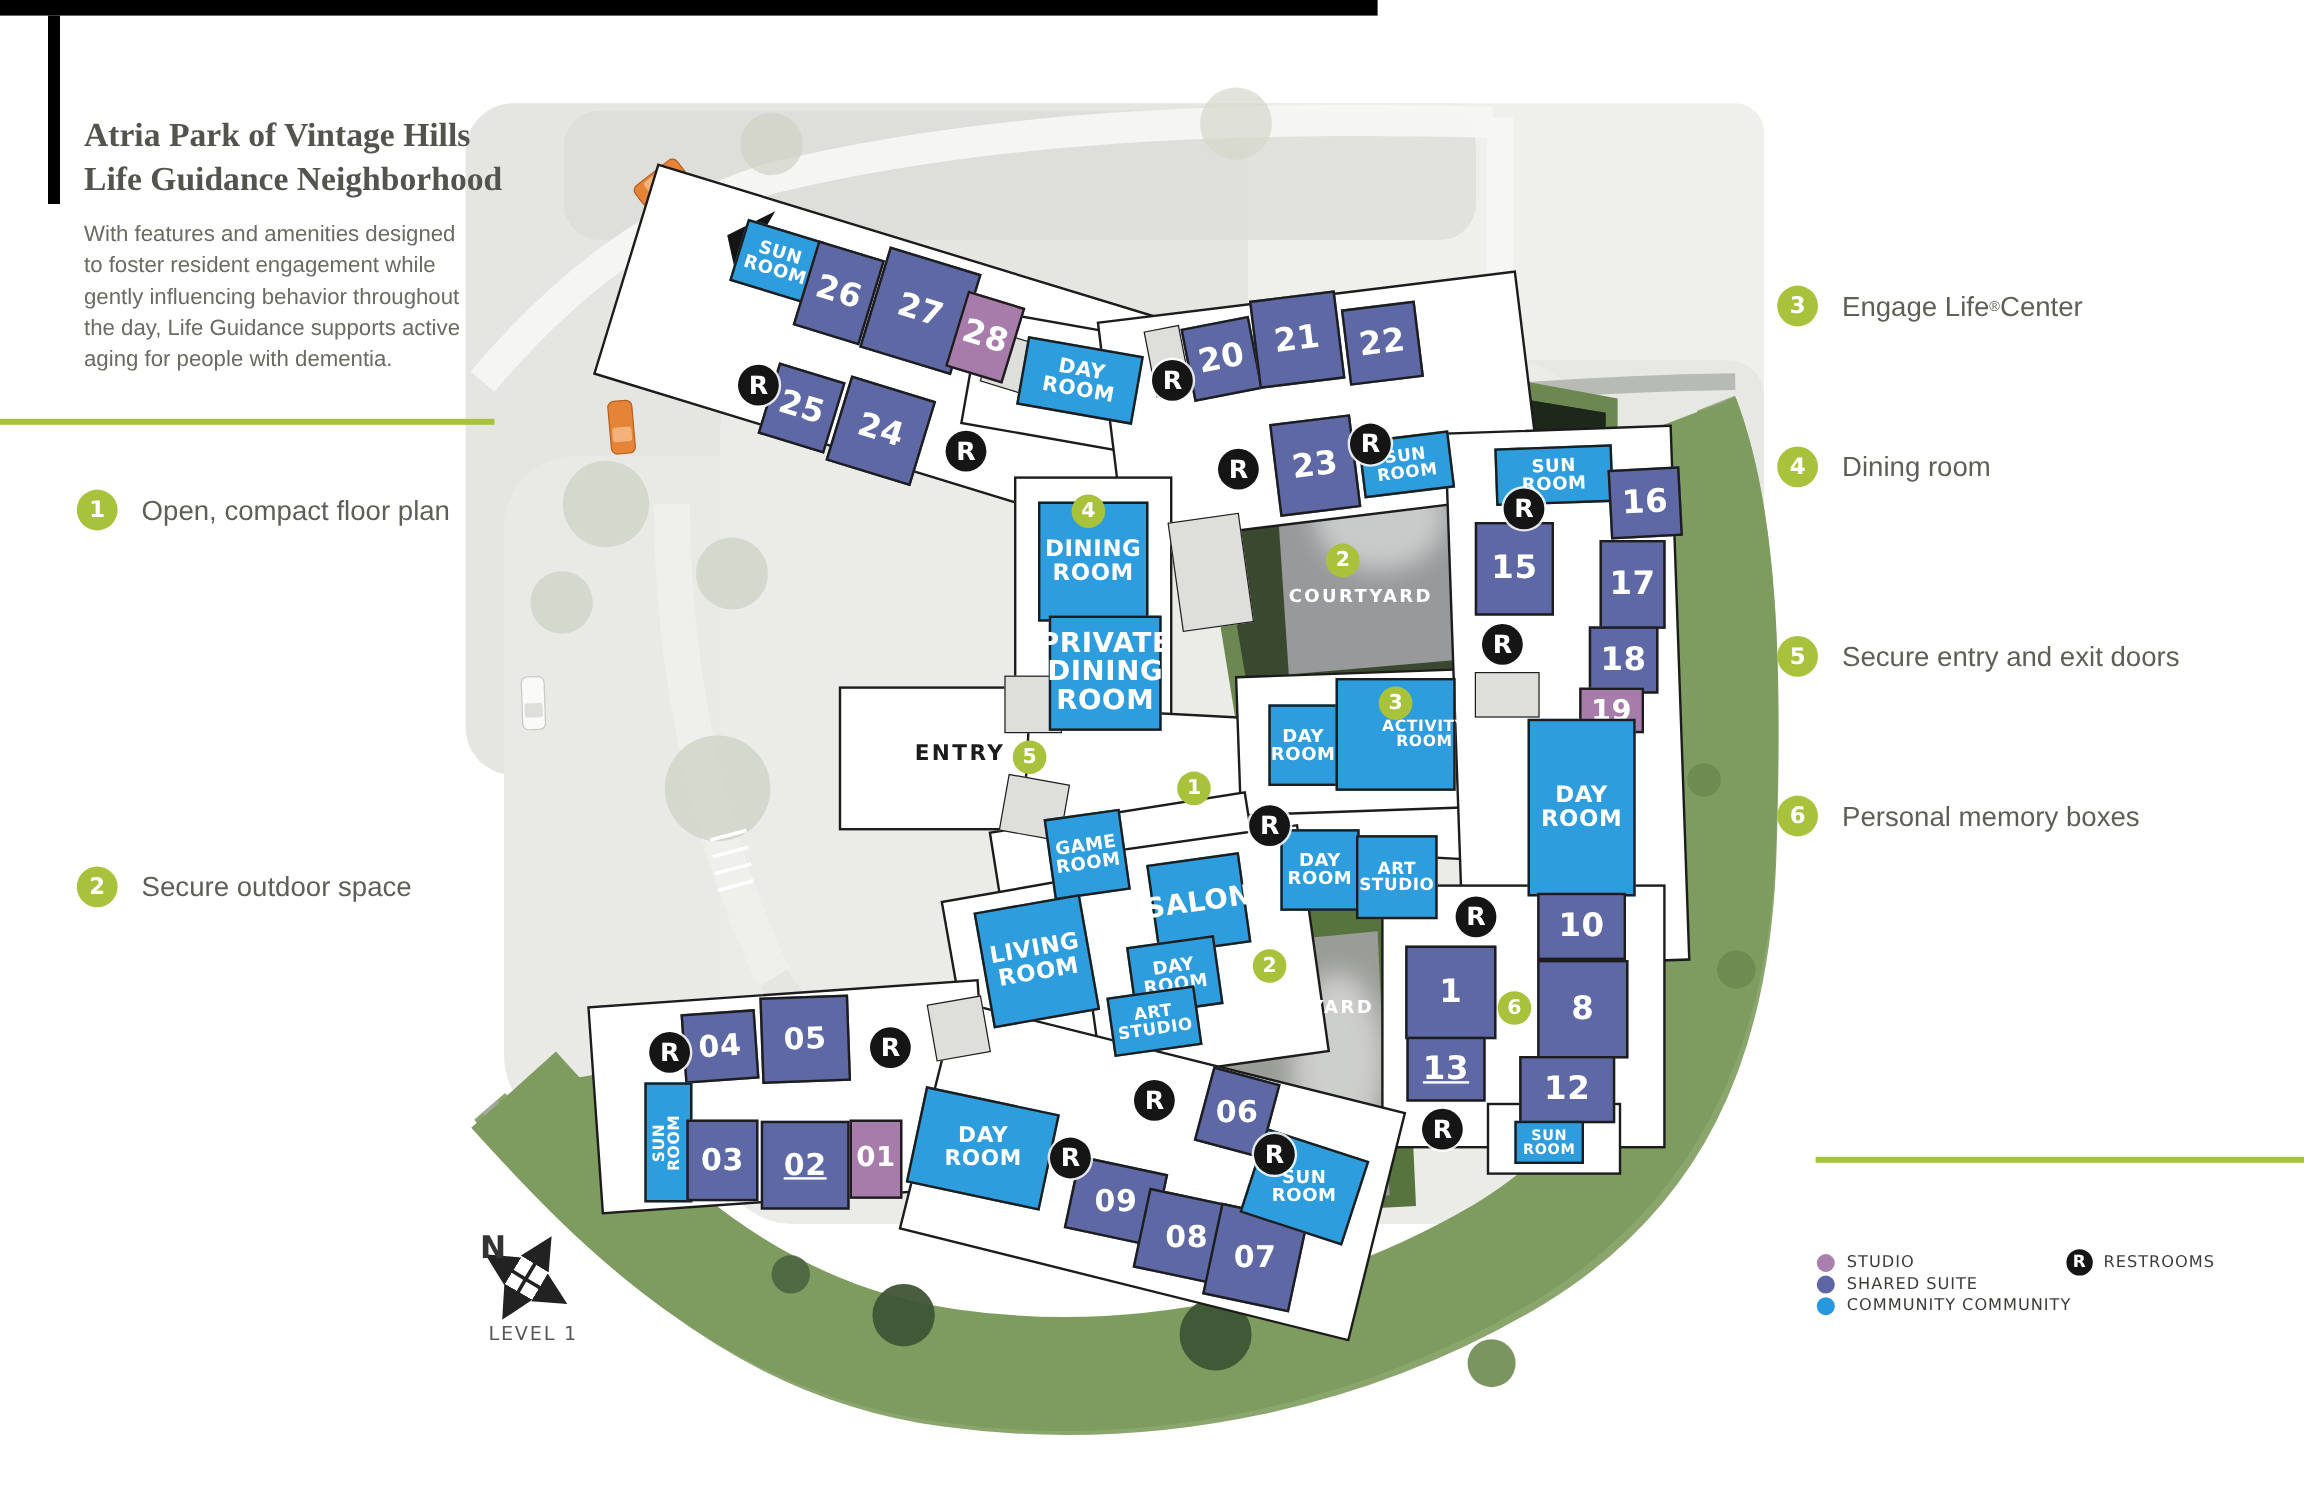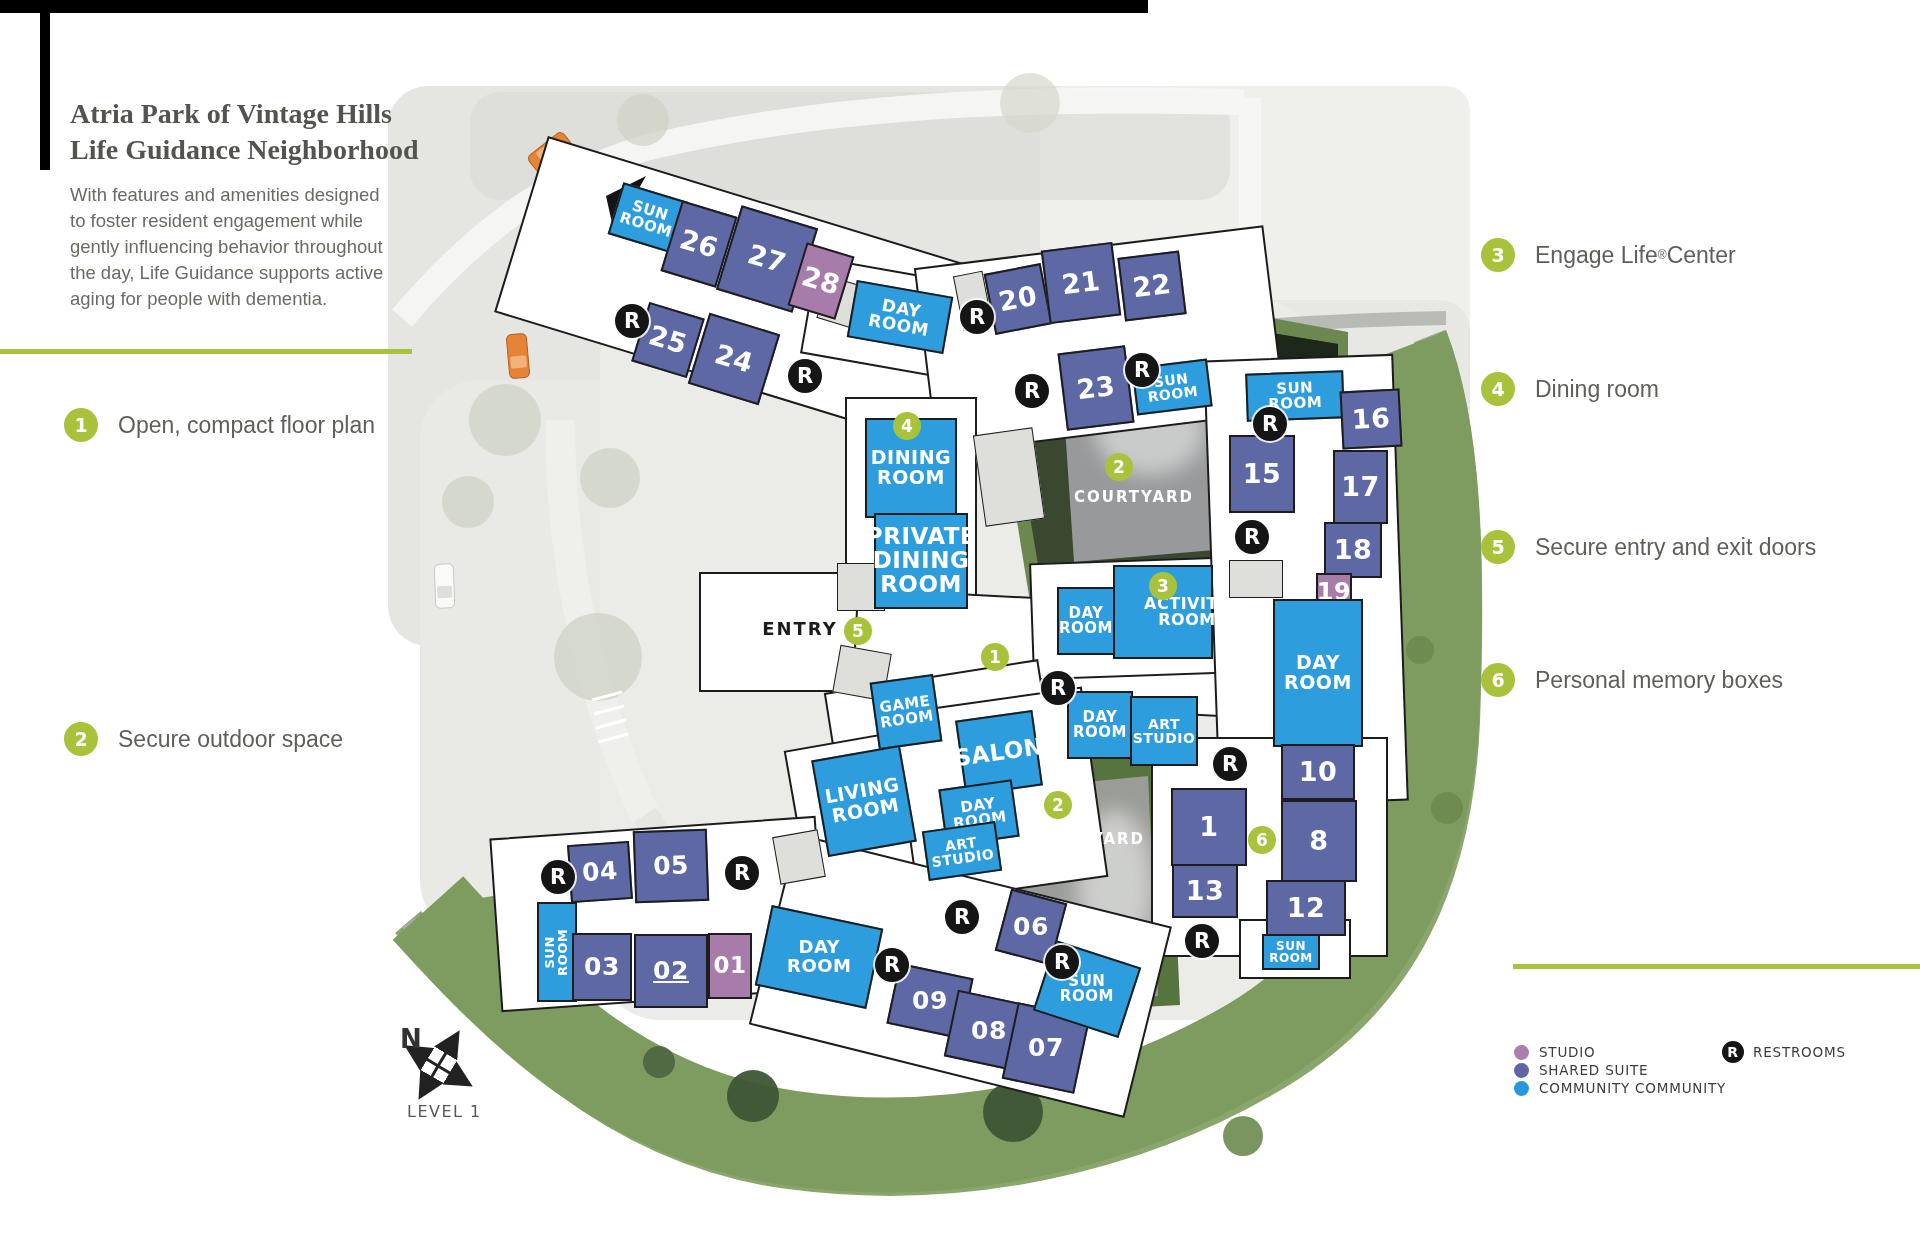--- a/index.html
+++ b/index.html
@@ -306,7 +306,7 @@
 ROOM</span>
     </div>
     <div class="room room--amenity" style="left: 1113px; top: 565px; width: 100px; height: 94px; transform: rotate(0deg);">
-      <span class="room-label" style="font-size: 16px; margin-left: 48px;">ACTIVITY
+      <span class="room-label" style="font-size: 13px; margin-left: 48px;">ACTIVITY
 ROOM</span>
     </div>
     <div class="room room--amenity" style="left: 1067px; top: 691px; width: 66px; height: 68px; transform: rotate(0deg);">

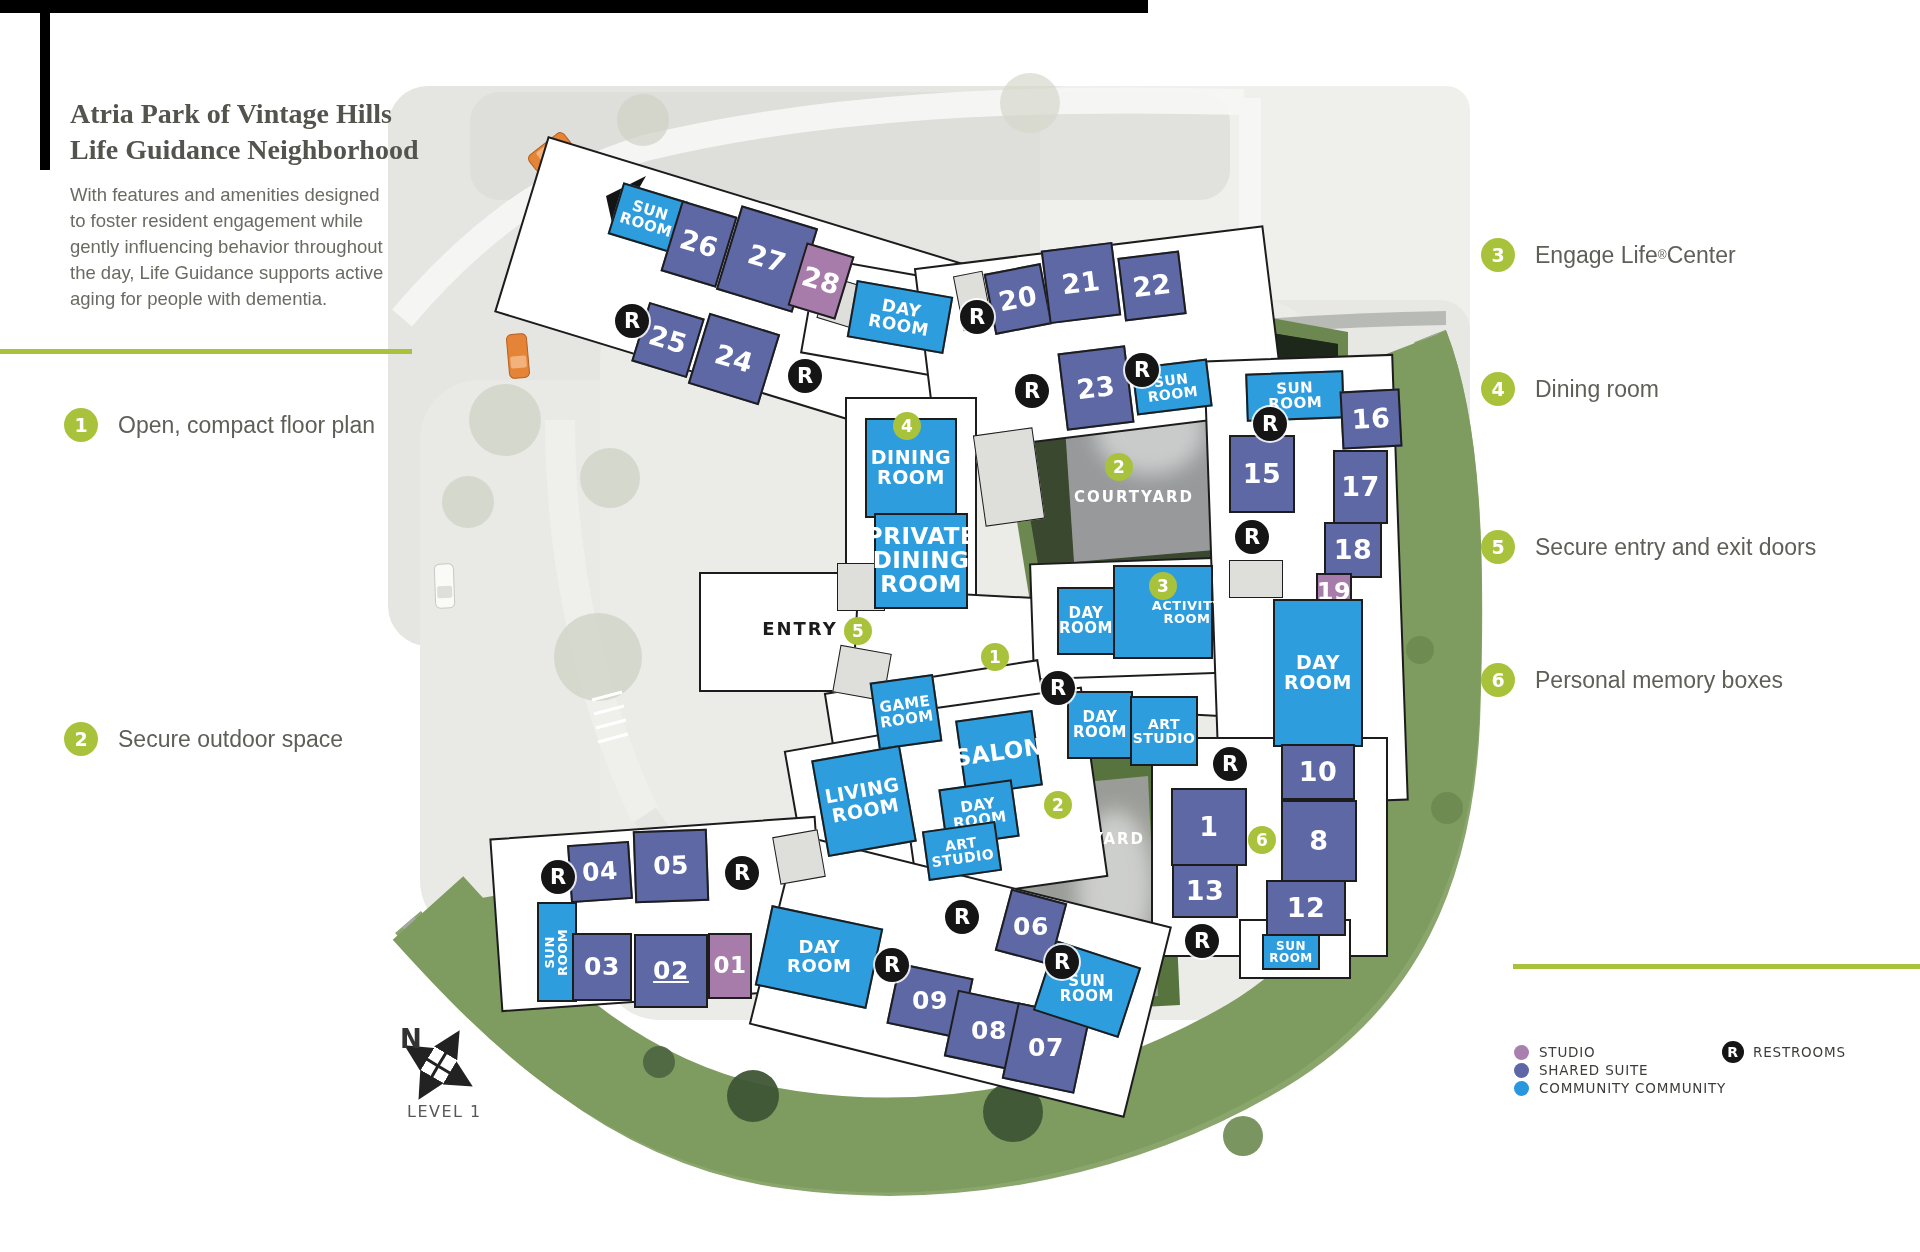--- a/index.html
+++ b/index.html
@@ -275,7 +275,7 @@
     <div class="room room--suite" style="left: 1324px; top: 522px; width: 58px; height: 56px; transform: rotate(0deg);">
       <span class="room-label" style="font-size: 27px;">18</span>
     </div>
-    <div class="room room--studio" style="left: 1316px; top: 573px; width: 36px; height: 38px; transform: rotate(0deg);">
+    <div class="room room--studio" style="left: 1316px; top: 573px; width: 54px; height: 38px; transform: rotate(0deg);">
       <span class="room-label" style="font-size: 24px;">19</span>
     </div>
     <div class="room room--amenity" style="left: 1273px; top: 599px; width: 90px; height: 148px; transform: rotate(0deg);">

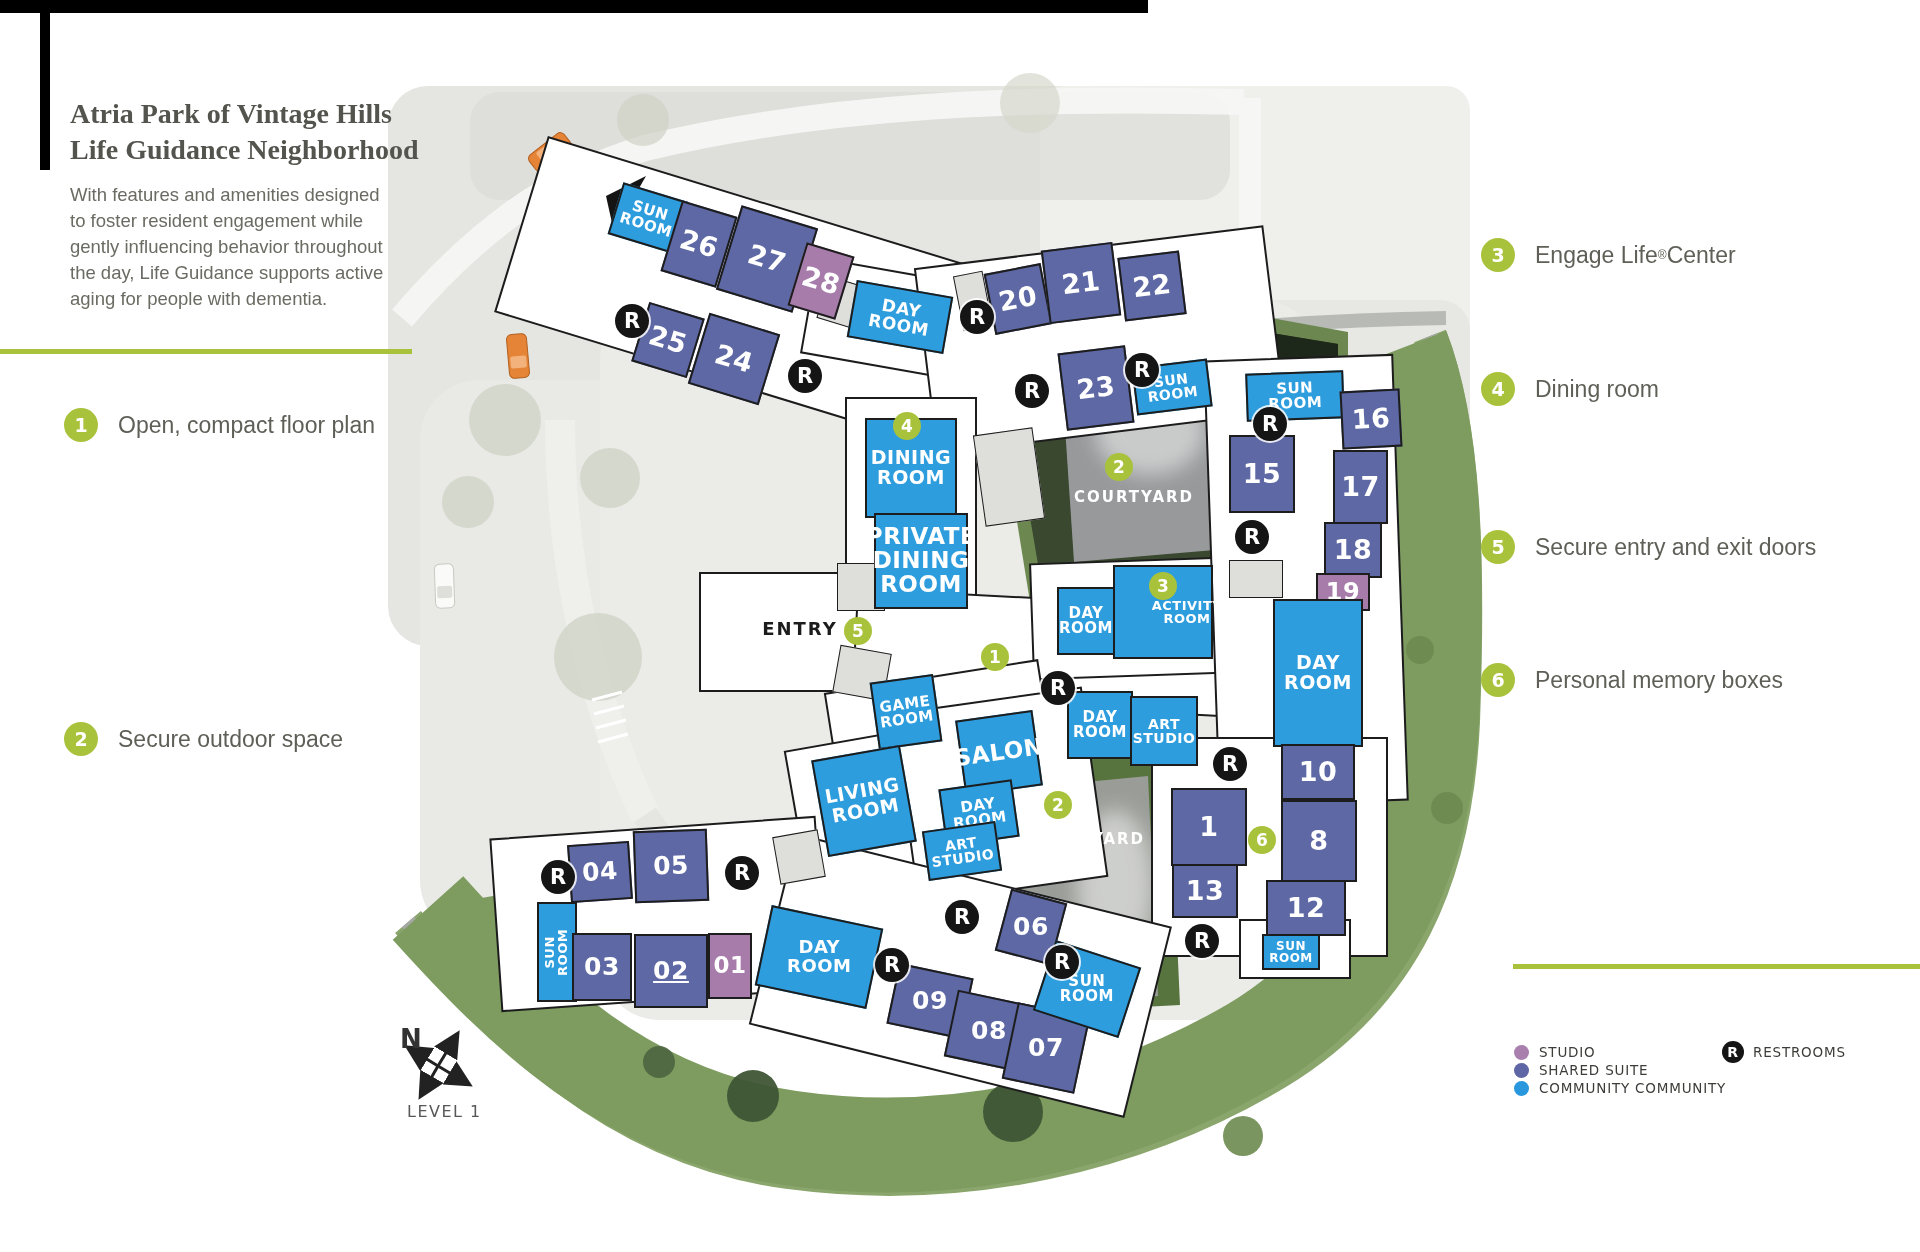--- a/index.html
+++ b/index.html
@@ -299,7 +299,7 @@
       <span class="room-label" style="font-size: 27px;">1</span>
     </div>
     <div class="room room--suite" style="left: 1172px; top: 864px; width: 66px; height: 54px; transform: rotate(0deg);">
-      <span class="room-label" style="font-size: 27px;">13</span>
+      <span class="room-label" style="font-size: 27px; text-decoration: underline;">13</span>
     </div>
     <div class="room room--amenity" style="left: 1057px; top: 587px; width: 58px; height: 68px; transform: rotate(0deg);">
       <span class="room-label" style="font-size: 15px;">DAY

